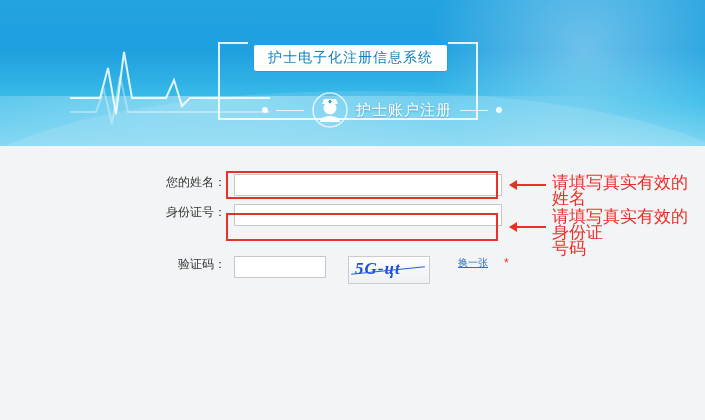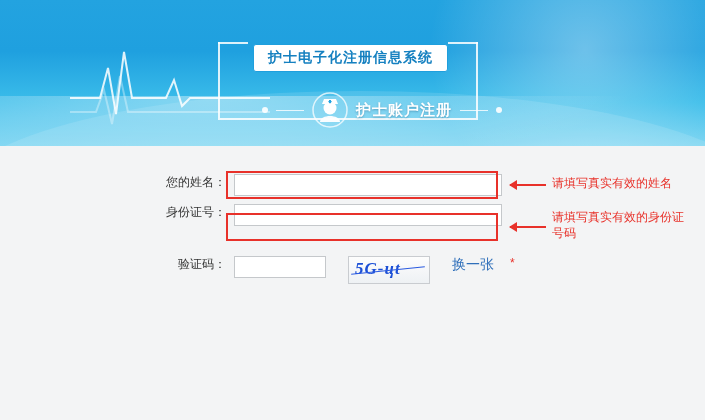--- a/index.html
+++ b/index.html
@@ -99,7 +99,7 @@
     border-radius: 3px;
     color: #1580c0;
     font-size: 14px;
-    font-weight: bold;
+    font-weight: normal;
     letter-spacing: 1px;
     white-space: nowrap;
   }

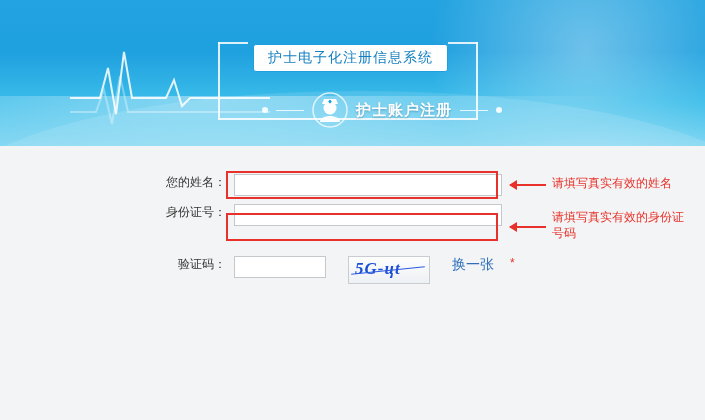--- a/index.html
+++ b/index.html
@@ -119,7 +119,7 @@
   .subtitle {
     color: #ffffff;
     font-size: 15px;
-    font-weight: bold;
+    font-weight: normal;
     letter-spacing: 1px;
     text-shadow: 0 1px 2px rgba(0,60,100,0.35);
     white-space: nowrap;

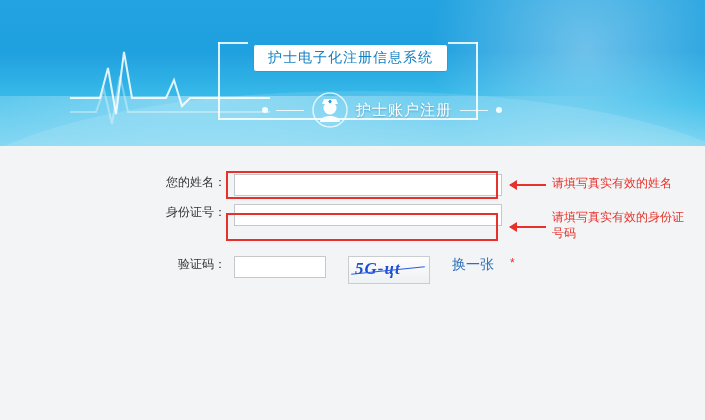--- a/index.html
+++ b/index.html
@@ -227,7 +227,7 @@
   
   .annot {
     position: absolute;
-    font-size: 12px;
+    font-size: 17px;
     color: #e8312a;
     line-height: 16px;
     white-space: pre-line;

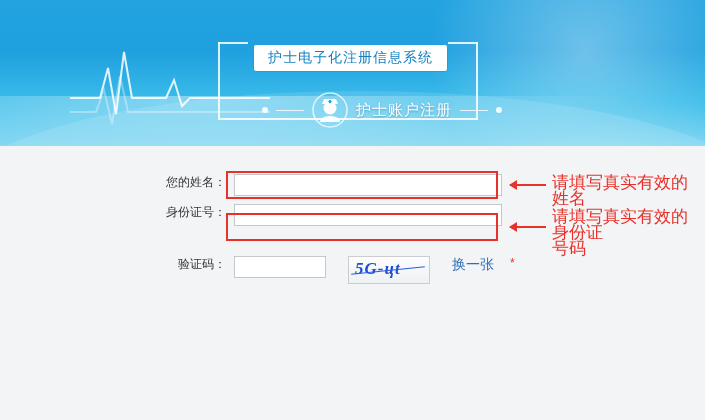--- a/index.html
+++ b/index.html
@@ -212,9 +212,10 @@
     transform: rotate(-6deg);
   }
   .refresh-link {
-    margin-left: 22px;
-    font-size: 14px;
+    margin-left: 28px;
+    font-size: 10px;
     color: #2f6fba;
+    text-decoration: underline;
     cursor: pointer;
     white-space: nowrap;
   }

